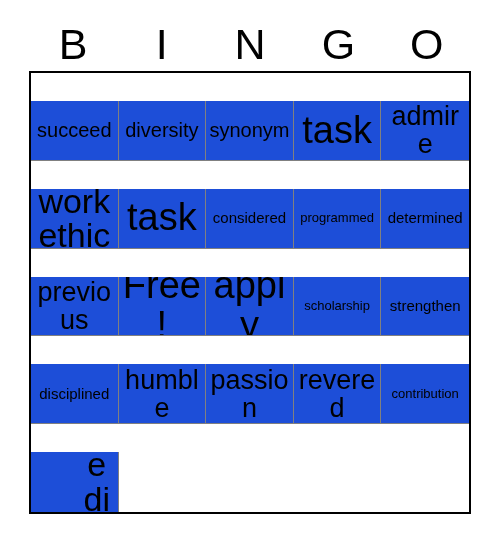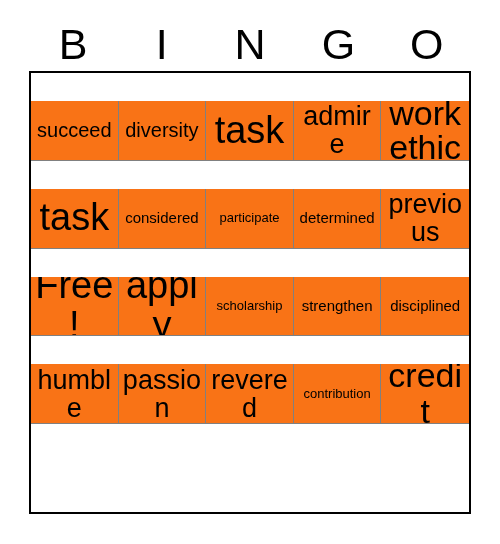--- a/index.html
+++ b/index.html
@@ -66,7 +66,7 @@
     text-align: center;
     padding: 2px 3px;
     overflow: hidden;
-    background: #f97316;
+    background: #1d4ed8;
     line-height: 1.04;
     word-break: break-word;
     margin-top: 28px;

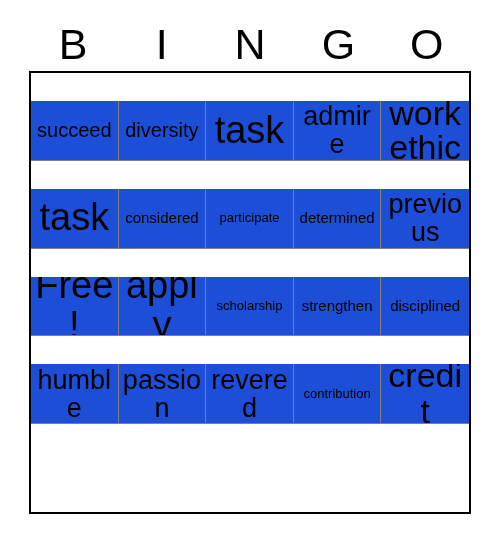--- a/index.html
+++ b/index.html
@@ -99,6 +99,7 @@
   <div id="grid">
       <div class="cell sz-sm">succeed</div>
       <div class="cell sz-sm">diversity</div>
+      <div class="cell sz-sm">synonym</div>
       <div class="cell sz-xl">task</div>
       <div class="cell sz-md">admire</div>
       <div class="cell sz-lg two-line">work ethic</div>

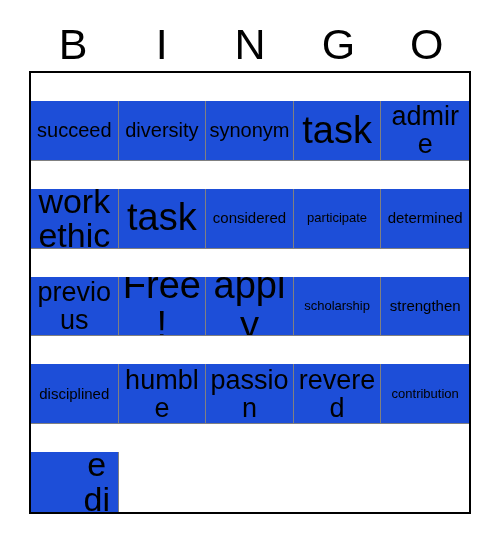--- a/index.html
+++ b/index.html
@@ -105,7 +105,7 @@
       <div class="cell sz-lg two-line">work ethic</div>
       <div class="cell sz-xl">task</div>
       <div class="cell sz-xs">considered</div>
-      <div class="cell sz-xxs">participate</div>
+      <div class="cell sz-xxs">programmed</div>
       <div class="cell sz-xs">determined</div>
       <div class="cell sz-md">previous</div>
       <div class="cell sz-xl">Free!</div>

